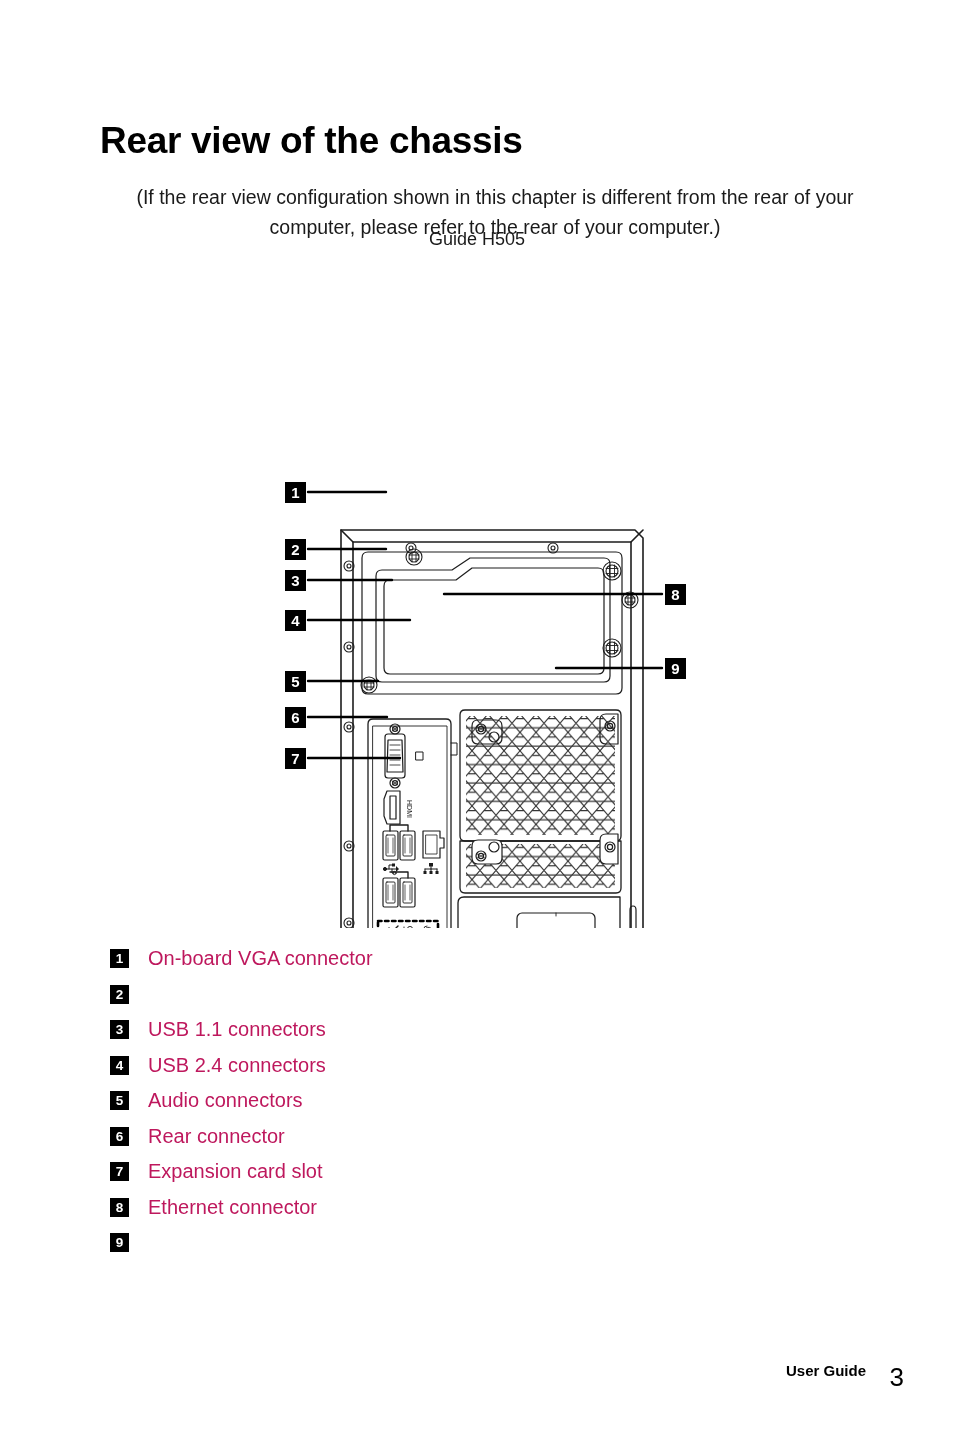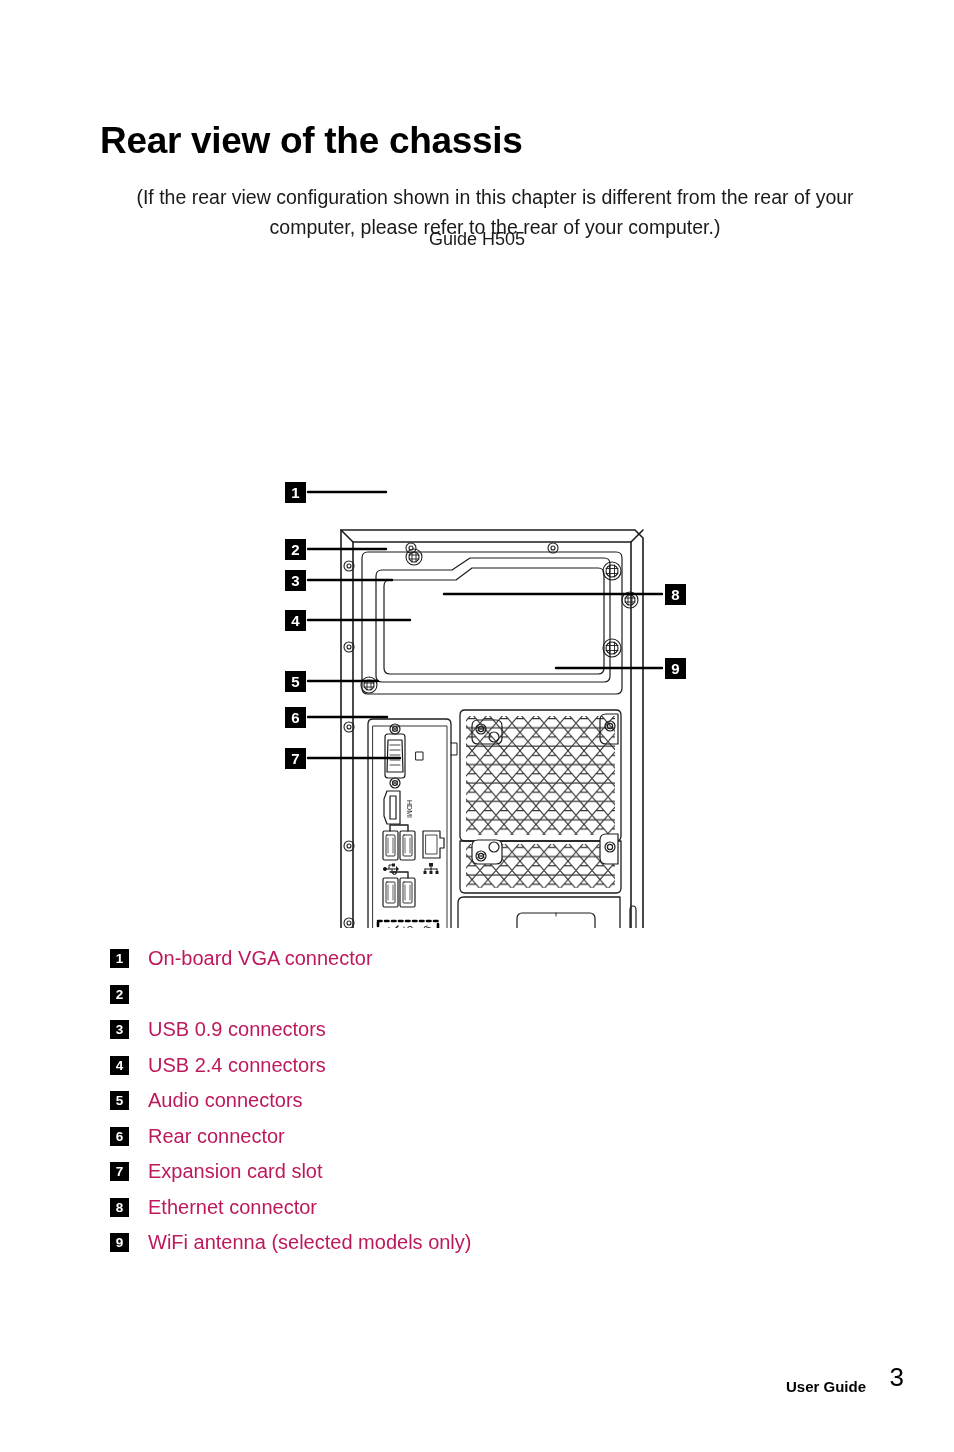--- a/index.html
+++ b/index.html
@@ -511,7 +511,7 @@
 
   <div class="legend-row">
     <span class="legend-badge">3</span>
-    <span class="legend-label">USB 0.9 connectors</span>
+    <span class="legend-label">USB 1.1 connectors</span>
   </div>
 
   <div class="legend-row">

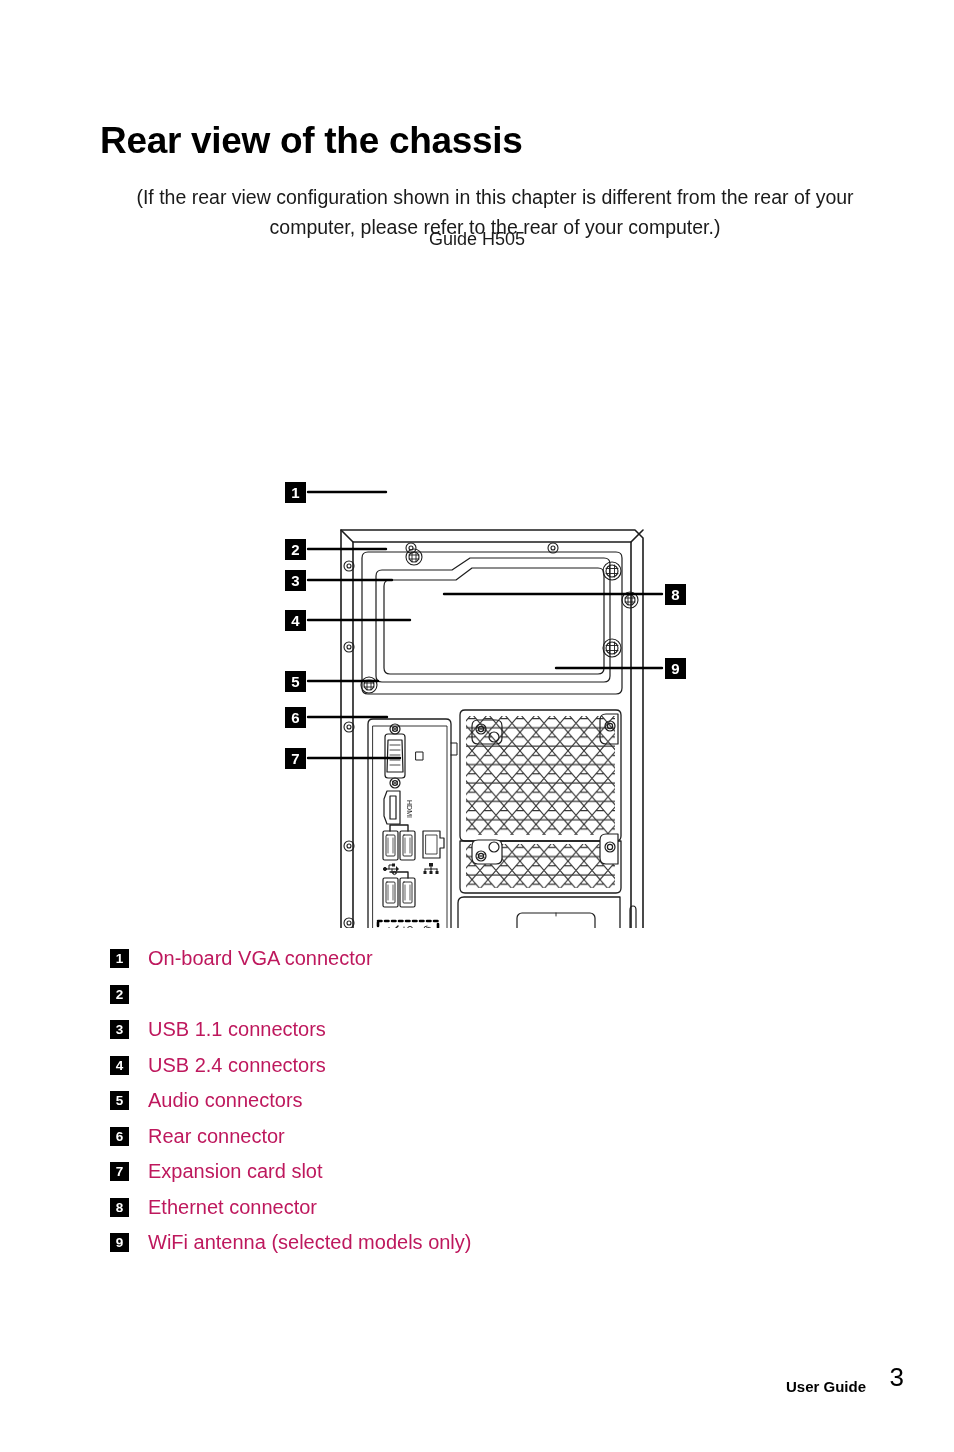--- a/index.html
+++ b/index.html
@@ -541,7 +541,6 @@
 
   <div class="legend-row">
     <span class="legend-badge">9</span>
-    <span class="legend-label">WiFi antenna (selected models only)</span>
   </div>
 
 </div>

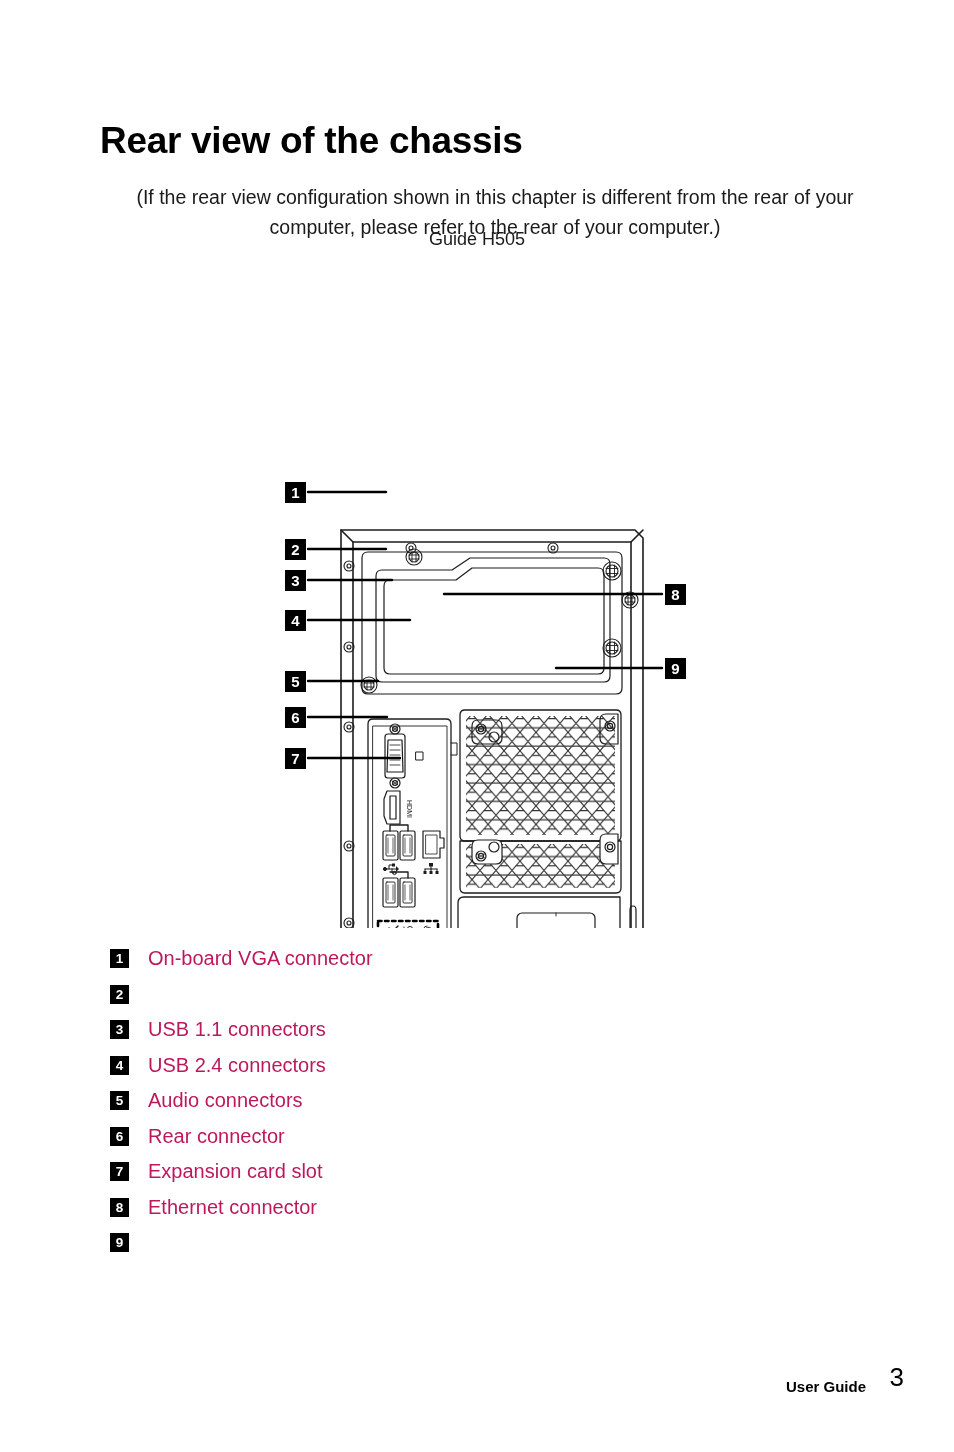--- a/index.html
+++ b/index.html
@@ -125,7 +125,7 @@
   #footer-guide {
     position: absolute;
     right: 88px;
-    top: 16px;
+    top: 0;
     font-size: 15px;
     font-weight: bold;
     color: #000;

